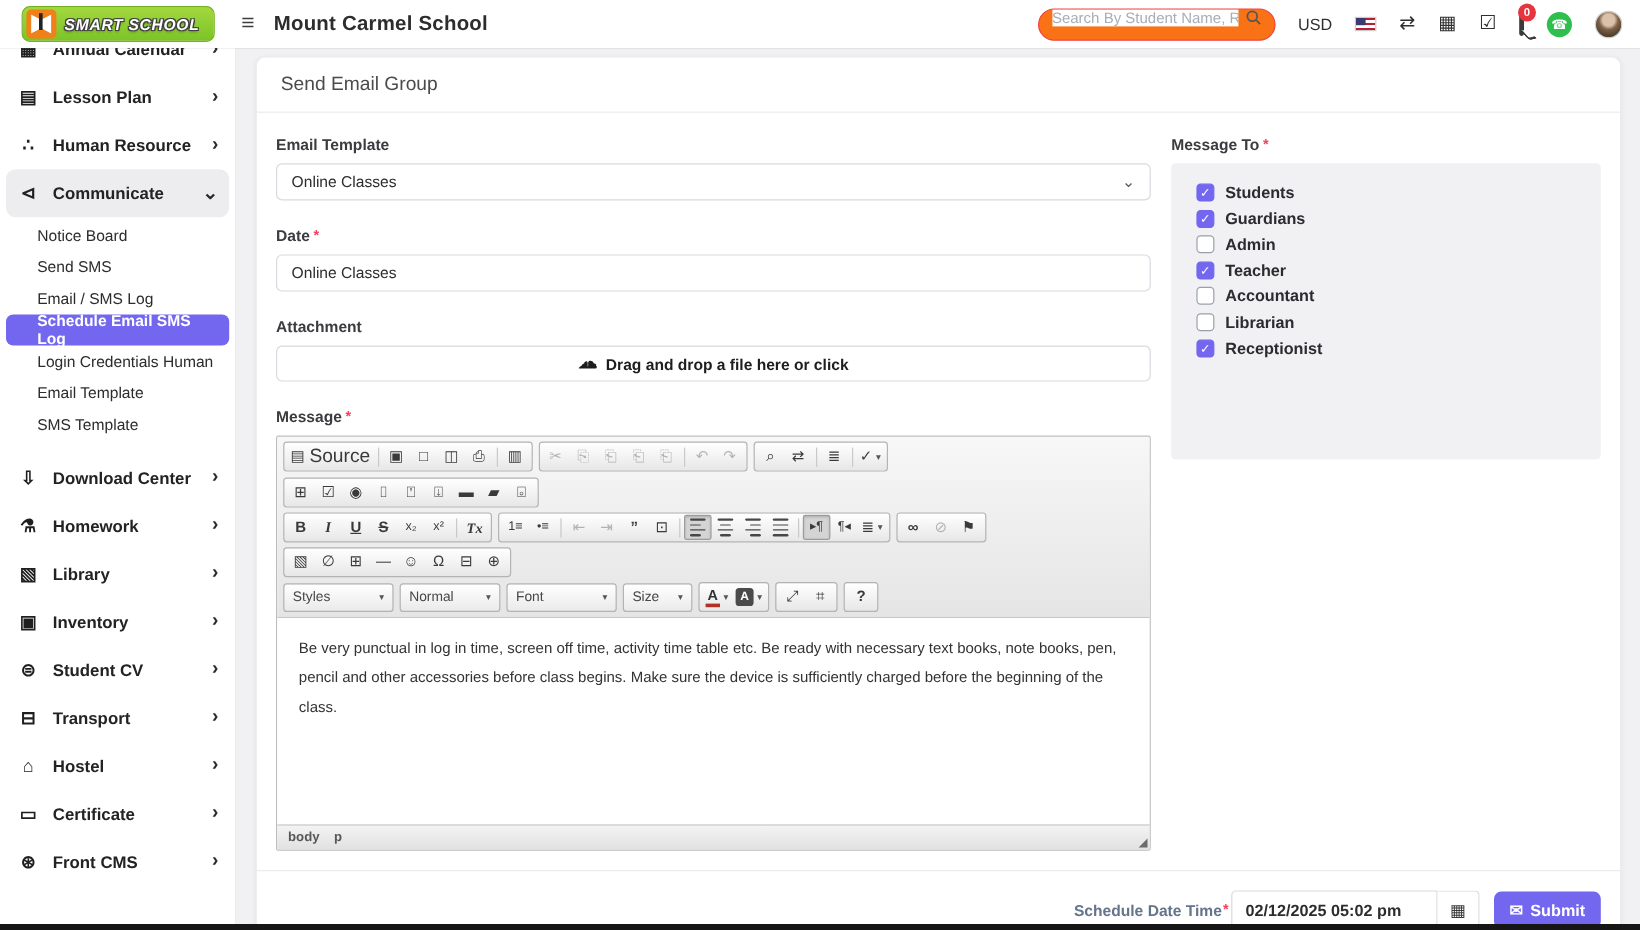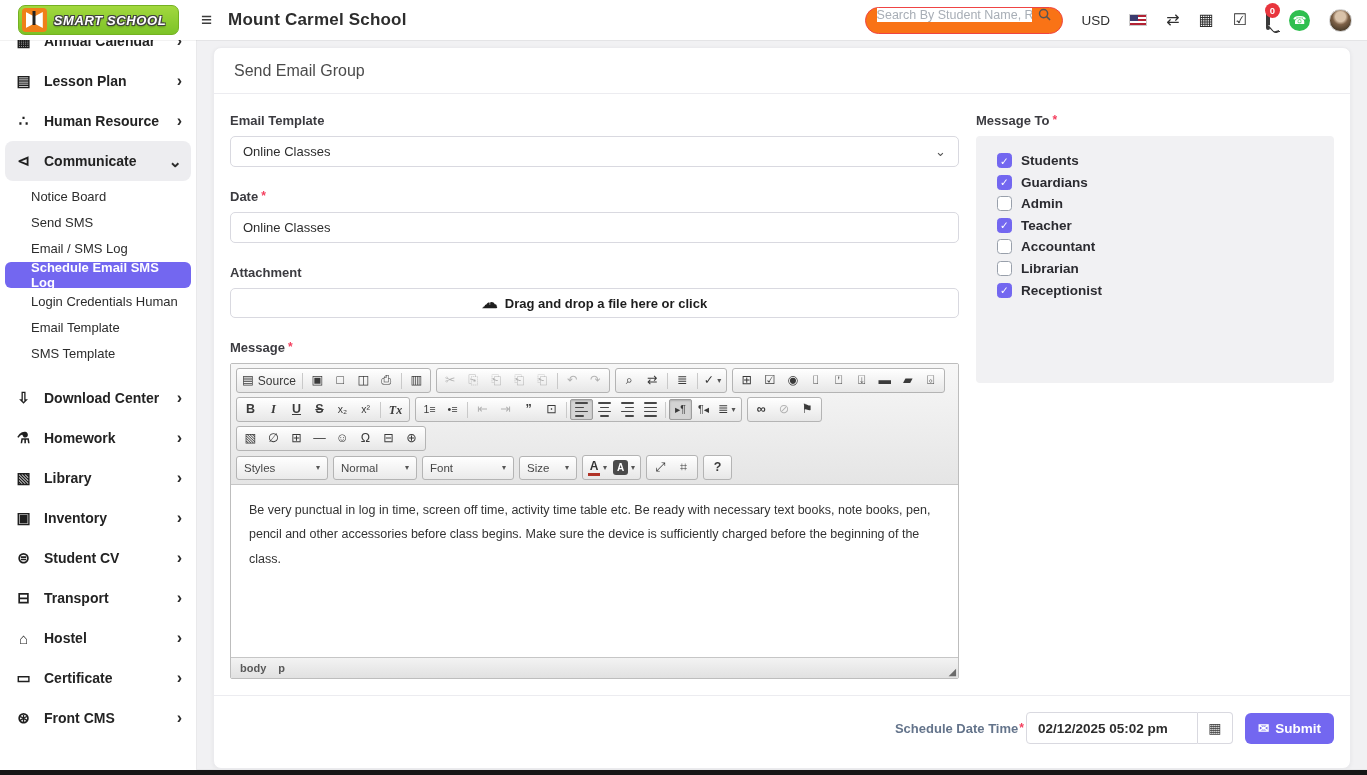--- a/index.html
+++ b/index.html
@@ -69,7 +69,7 @@
   .tb-b.dis{opacity:.35;cursor:default}
   .tb-b.on{background:#d4d4d4;box-shadow:inset 0 1px 2px rgba(0,0,0,.18);border:1px solid #9c9c9c}
   .tb-s{width:1px;height:16px;background:#c9c9c9;margin:0 3px}
-  .src-label{font-size:12px;color:#3a3a3a;margin-left:4px}
+  .src-label{font-size:16px;color:#3a3a3a;margin-left:4px}
   .gB{font-weight:800}.gI{font-style:italic;font-family:"Liberation Serif",serif;font-weight:700}
   .gU{text-decoration:underline;font-weight:700}.gS{text-decoration:line-through;font-weight:700}
   .gTx{font-style:italic;font-family:"Liberation Serif",serif;font-weight:700;font-size:12px}

